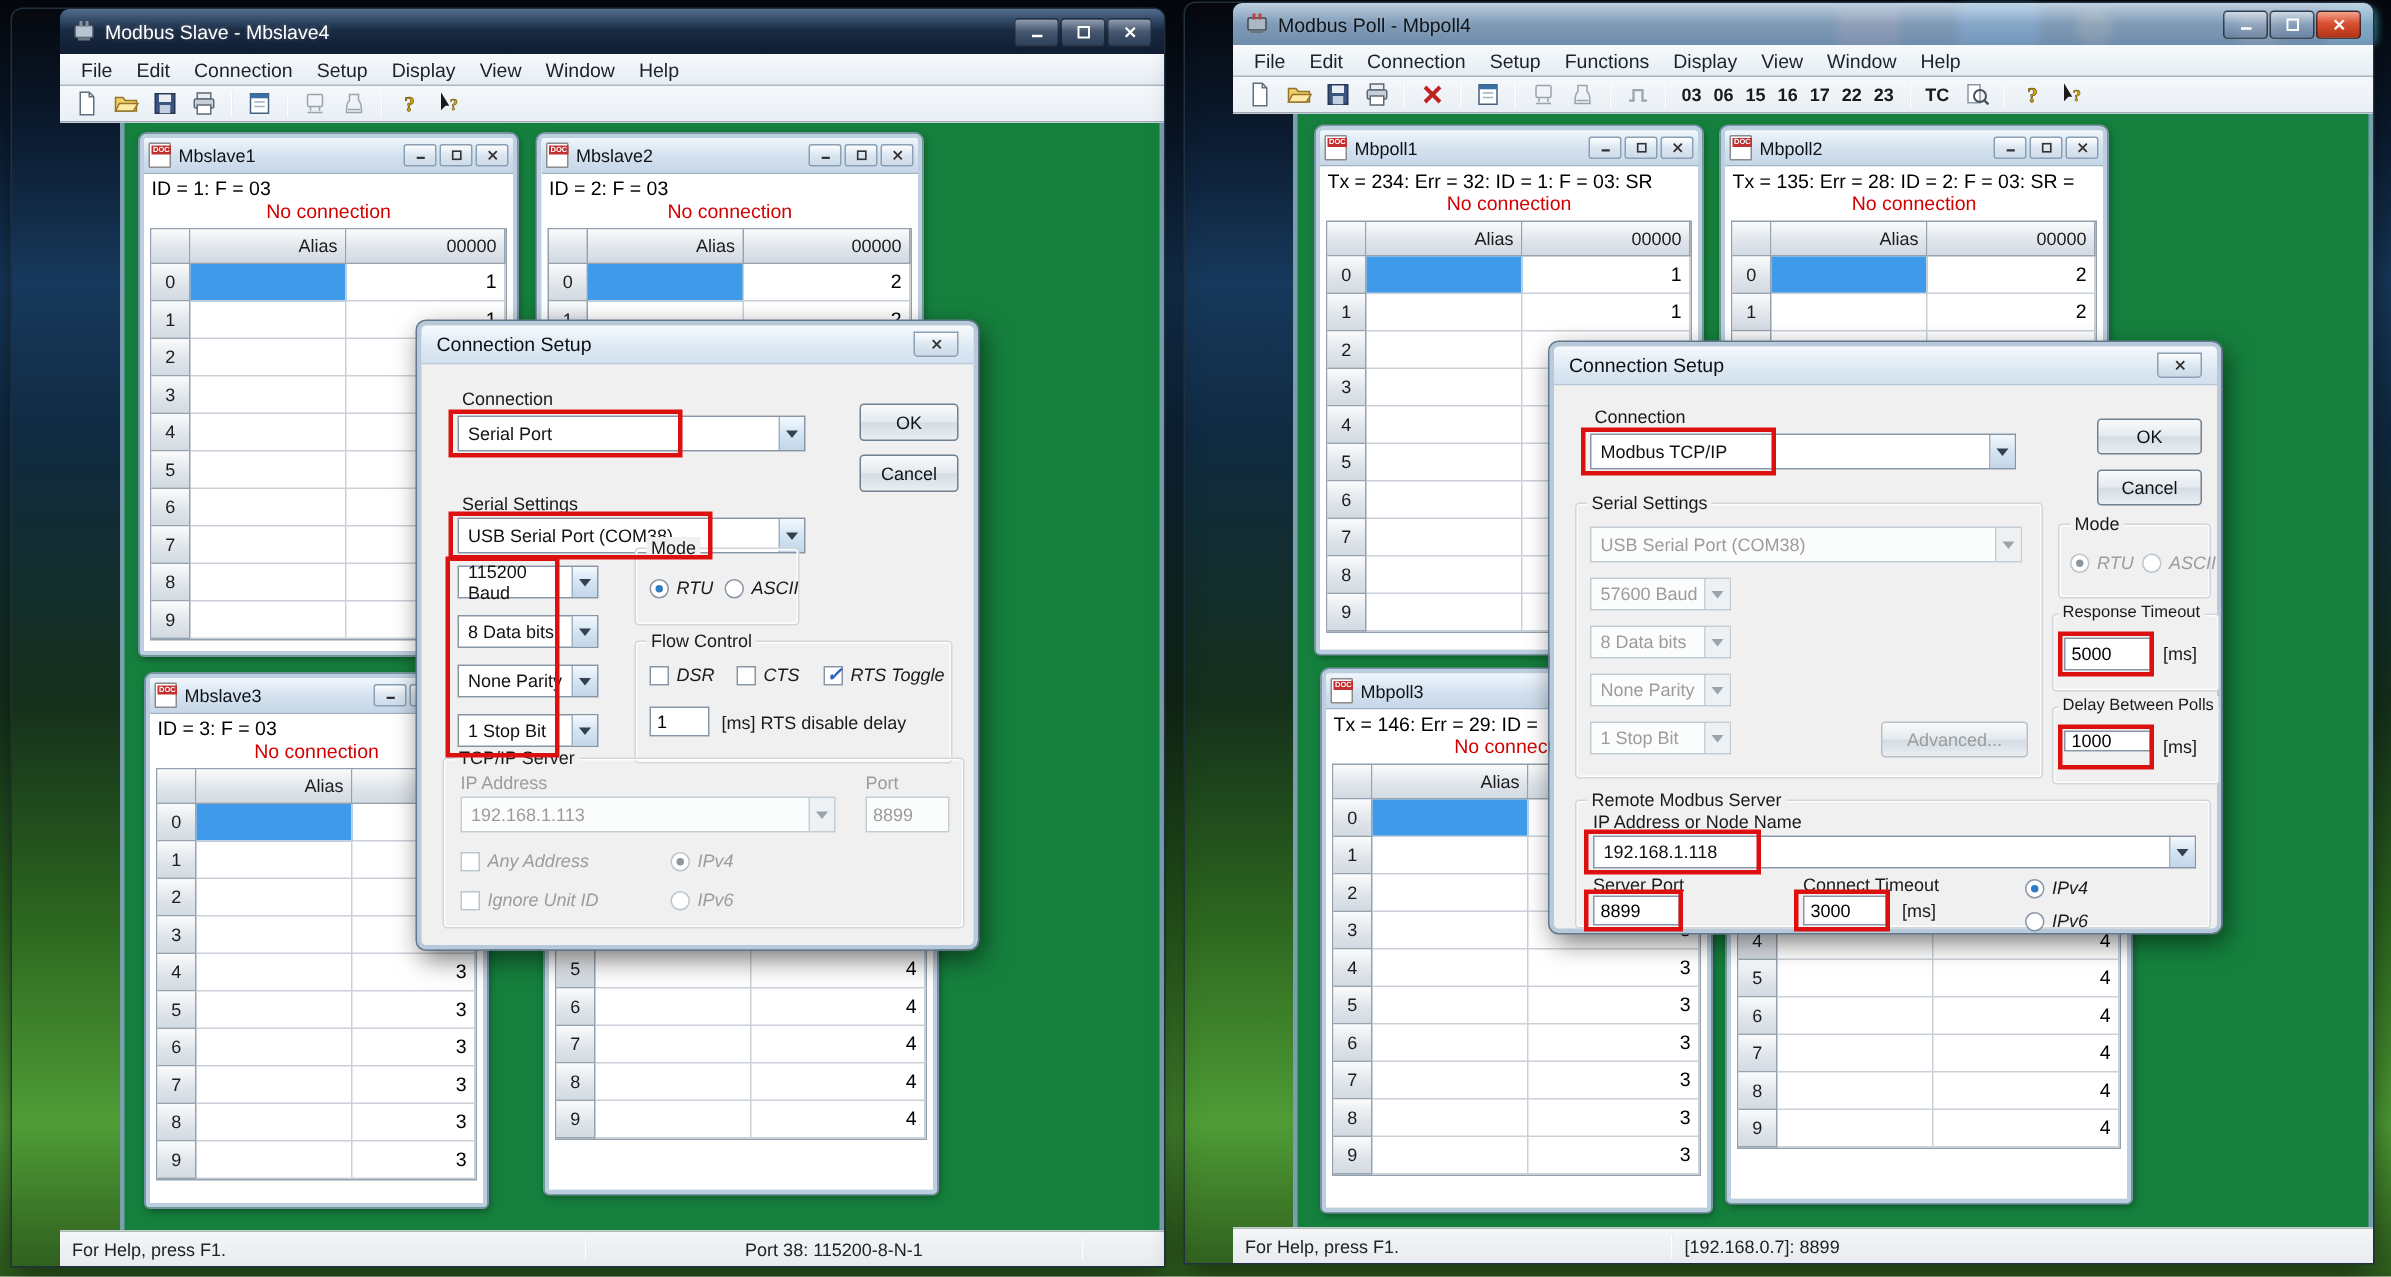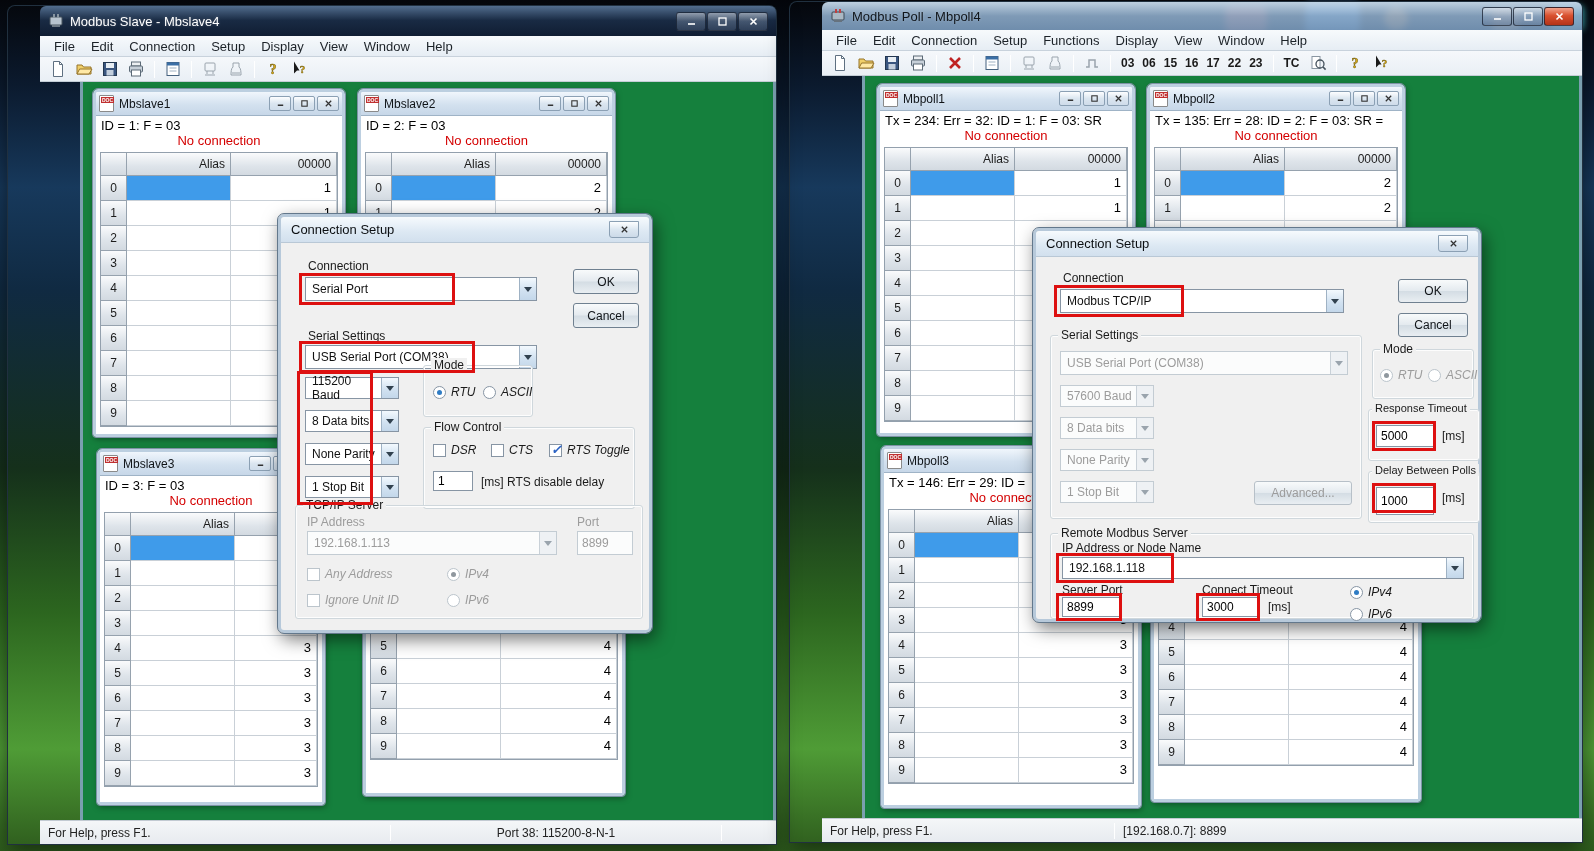--- a/index.html
+++ b/index.html
@@ -1226,7 +1226,7 @@
 
       <div class="group" style="left:332px;top:240px;width:112px;height:52px"></div>
       <span class="glabel" style="left:336px;top:233px;font-size:11px">Delay Between Polls</span>
-      <input class="tinput" style="left: 340px; top: 256px; width: 58px; height: 28px;" value="1000">
+      <input class="tinput" style="left: 340px; top: 256px; width: 58px; height: 14px;" value="1000">
       <span class="dlabel" style="left:406px;top:260px">[ms]</span>
 
       <div class="group" style="left:14px;top:302px;width:424px;height:86px"></div>

